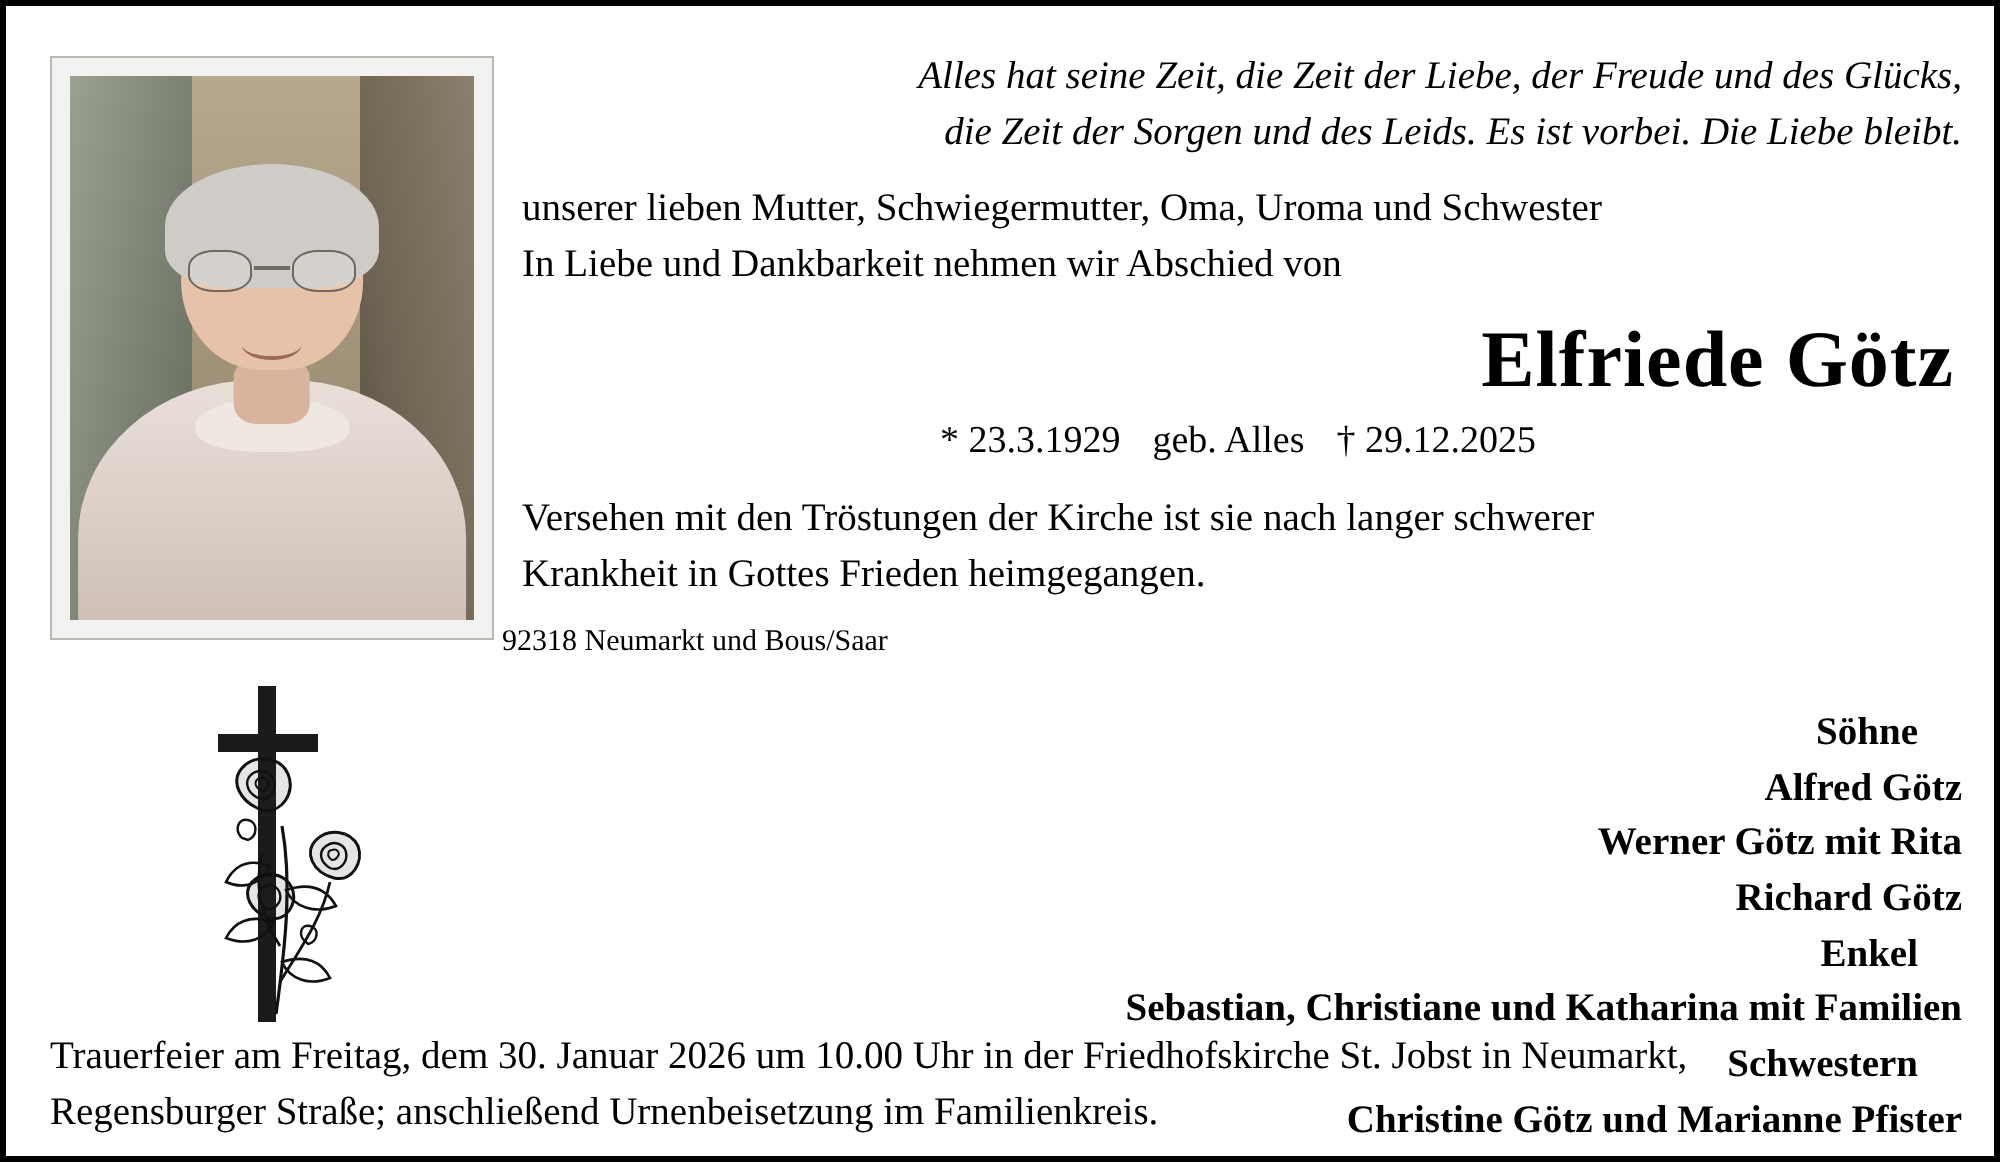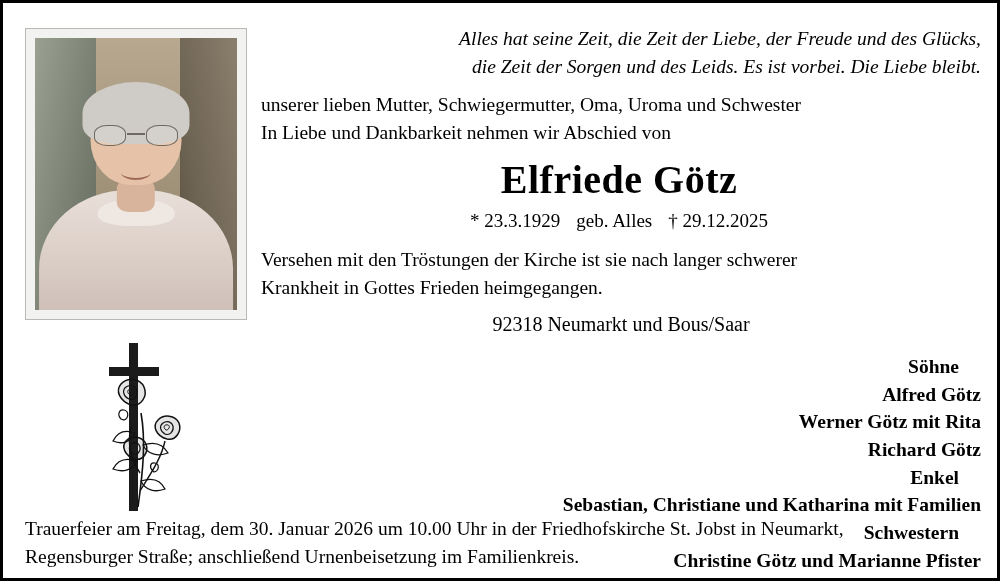--- a/index.html
+++ b/index.html
@@ -170,7 +170,7 @@
     left: 258px;
     top: 153px;
     width: 716px;
-    text-align: center;
+    text-align: right;
     font-size: 40px;
     font-weight: bold;
     letter-spacing: 0.5px;

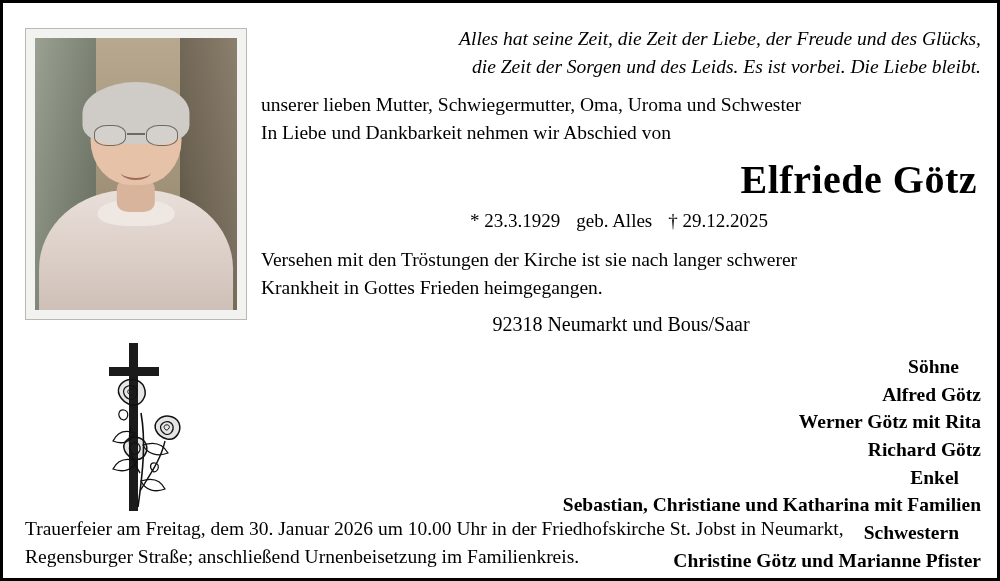--- a/index.html
+++ b/index.html
@@ -194,11 +194,10 @@
   }
   .place {
     position: absolute;
-    left: 260px;
+    left: 248px;
     top: 310px;
     width: 716px;
-    font-size: 20px;
-    text-align: center;
+    font-size: 15px;
   }
 
   

